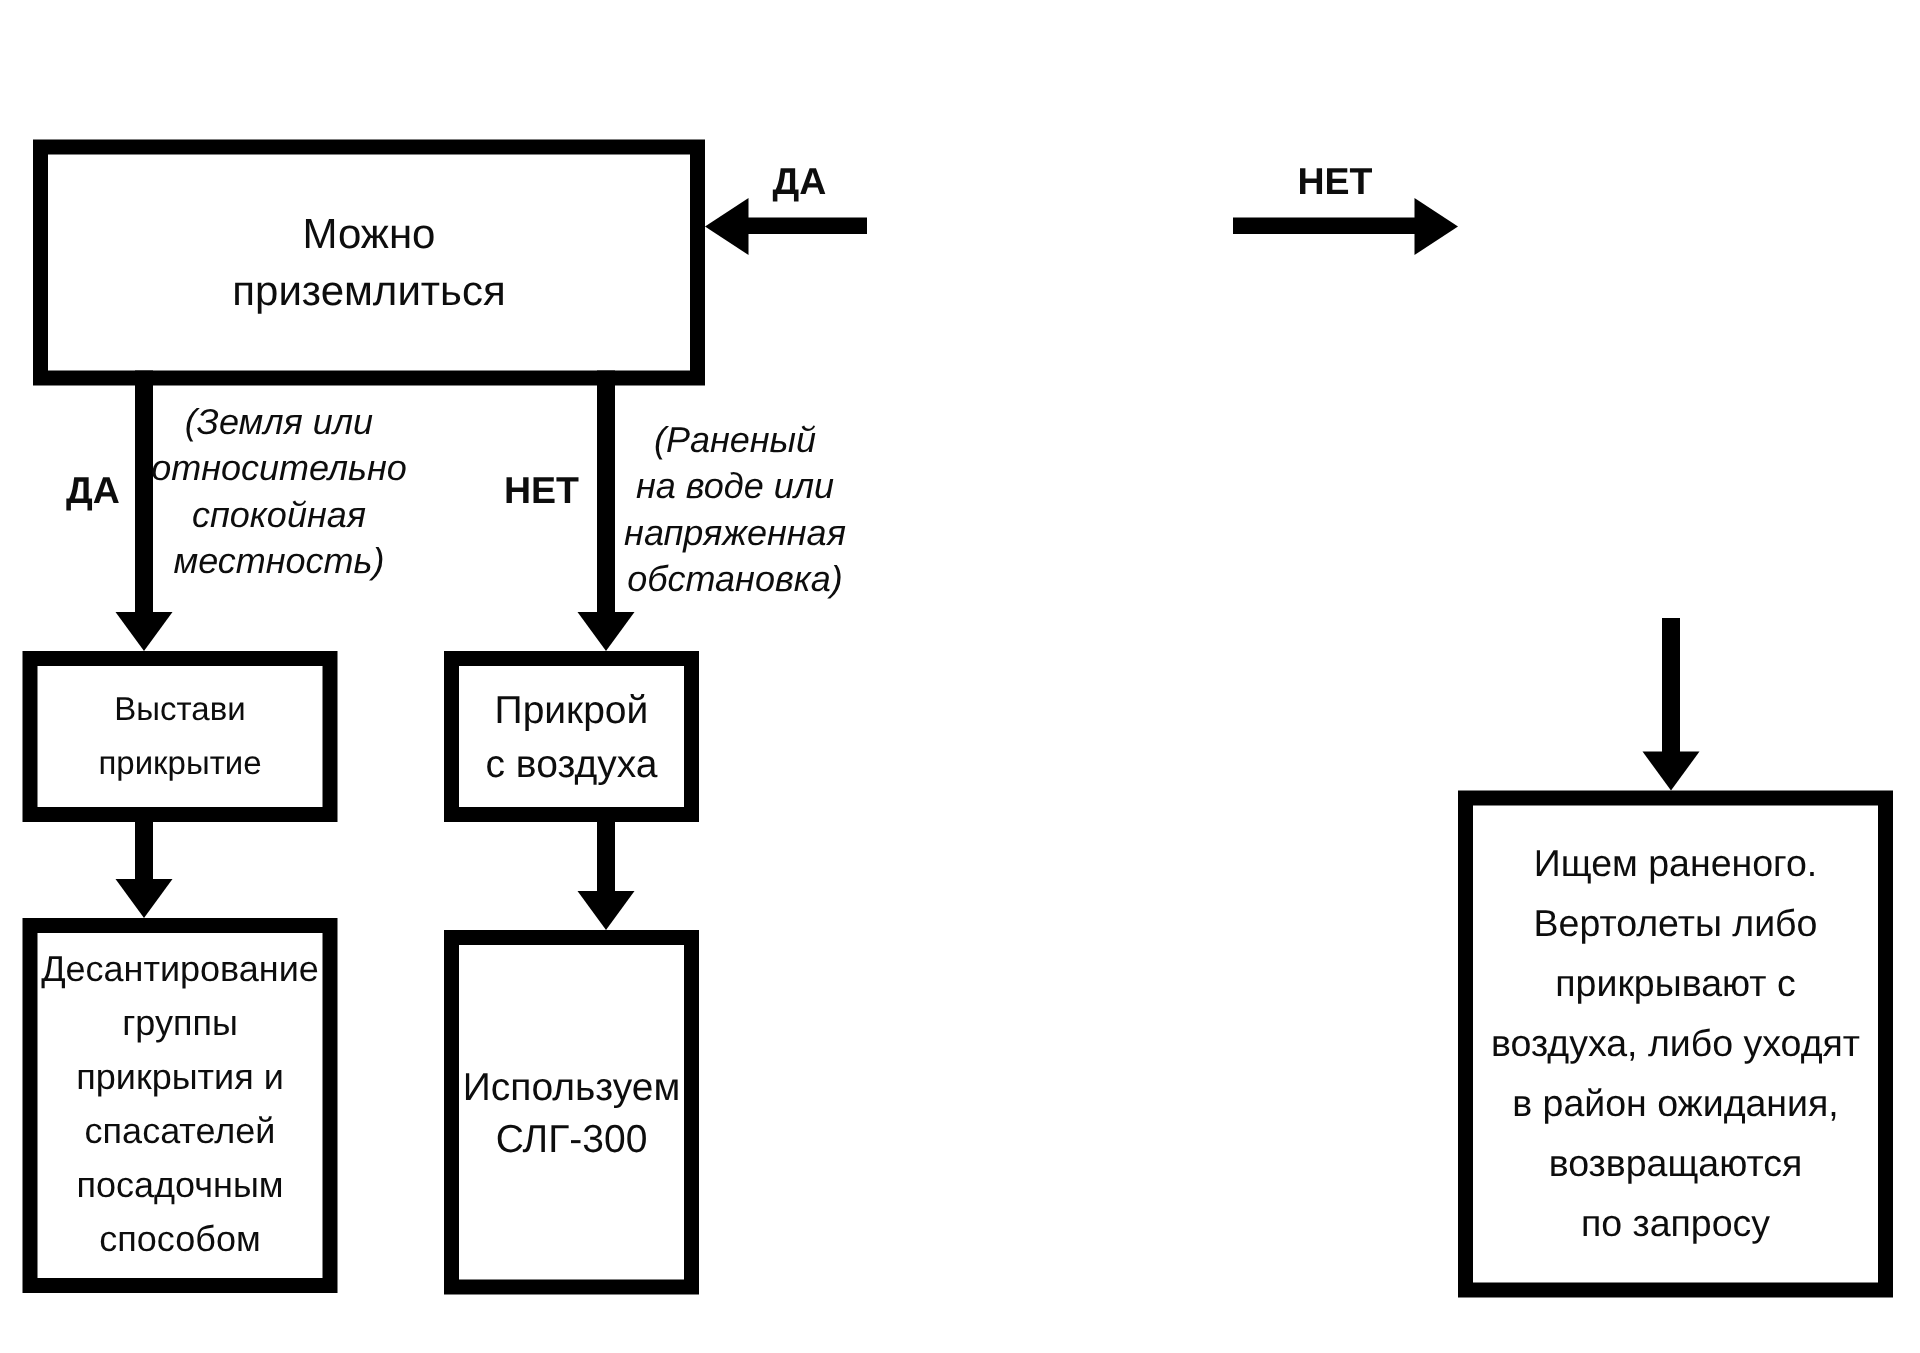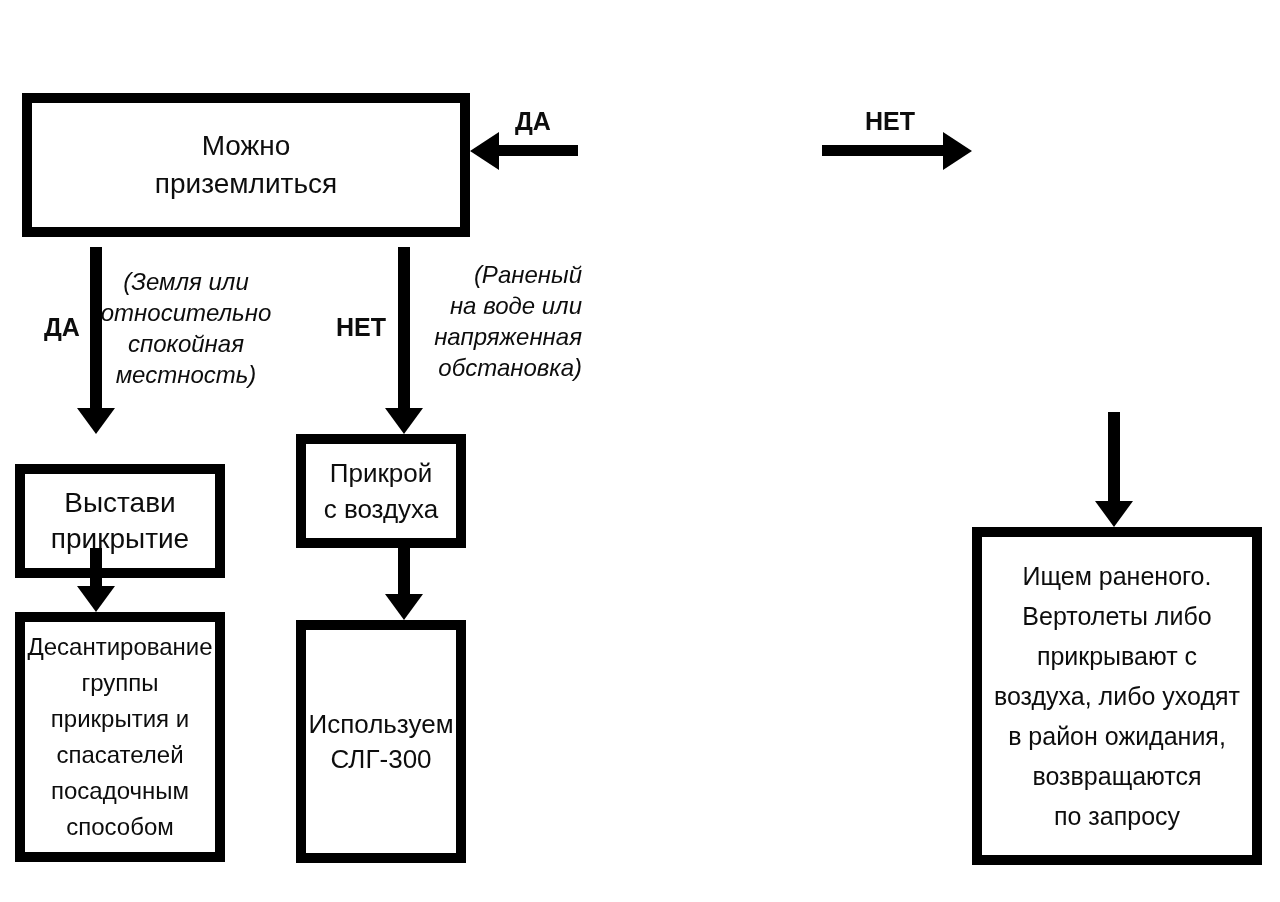--- a/index.html
+++ b/index.html
@@ -23,7 +23,7 @@
   .note{position:absolute;font-style:italic;font-size:24px;line-height:31px;text-align:center;white-space:pre-line;}
 
   
-  #box-can-land{left:22px;top:93px;width:448px;height:144px;font-size:28px;line-height:38px;}
+  #box-can-land{left:22px;top:93px;width:448px;height:164px;font-size:28px;line-height:38px;}
   #box-coords-known{left:578px;top:93px;width:244px;height:155px;font-size:26px;line-height:38px;}
   #box-overfly{left:972px;top:92px;width:290px;height:320px;font-size:25px;line-height:36px;}
   #box-set-cover{left:15px;top:434px;width:210px;height:114px;font-size:28px;line-height:36px;margin-top:30px;}

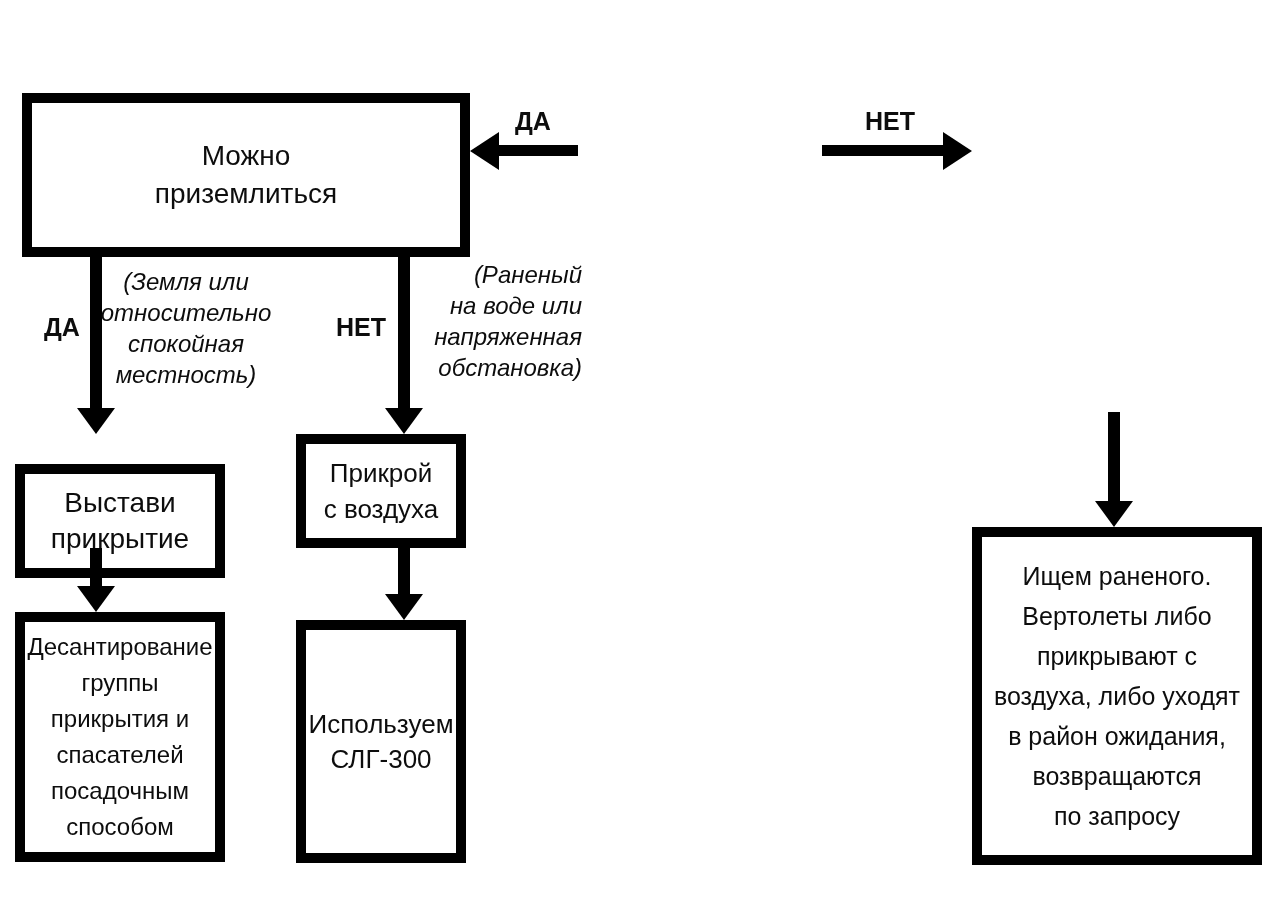--- a/index.html
+++ b/index.html
@@ -57,7 +57,7 @@
   
   #note-square{left:798px;top:168px;width:184px;}
   #note-terrain{left:96px;top:266px;width:180px;}
-  #note-water{left:398px;top:259px;width:184px;text-align:right;}
+  #note-water{left:398px;top:278px;width:184px;}
 </style>
 </head>
 <body>

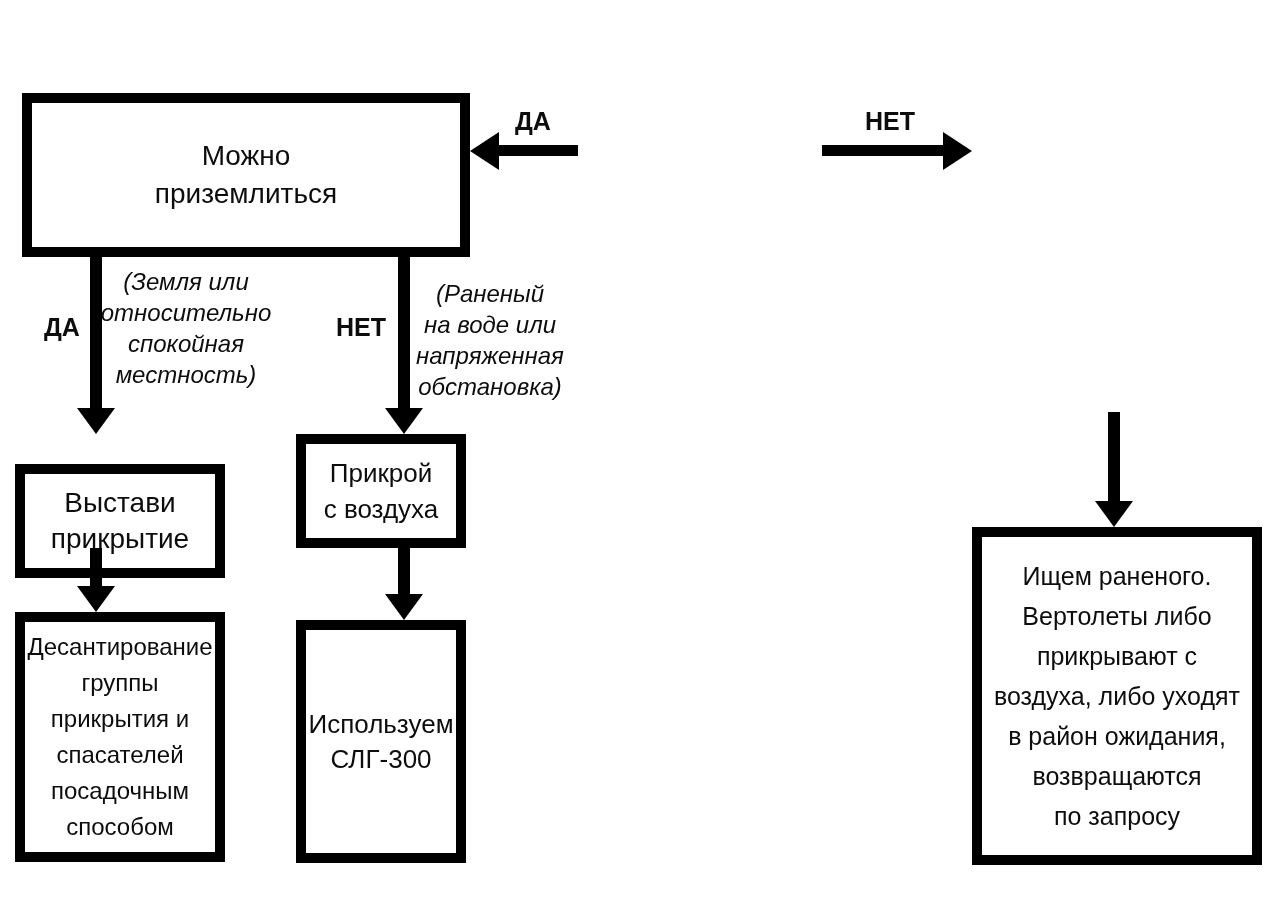--- a/index.html
+++ b/index.html
@@ -26,7 +26,7 @@
   #box-can-land{left:22px;top:93px;width:448px;height:164px;font-size:28px;line-height:38px;}
   #box-coords-known{left:578px;top:93px;width:244px;height:155px;font-size:26px;line-height:38px;}
   #box-overfly{left:972px;top:92px;width:290px;height:320px;font-size:25px;line-height:36px;}
-  #box-set-cover{left:15px;top:434px;width:210px;height:114px;font-size:28px;line-height:36px;margin-top:30px;}
+  #box-set-cover{left:15px;top:434px;width:210px;height:114px;font-size:22px;line-height:36px;}
   #box-cover-air{left:296px;top:434px;width:170px;height:114px;font-size:26px;line-height:36px;}
   #box-landing{left:15px;top:612px;width:210px;height:250px;font-size:24px;line-height:36px;}
   #box-slg300{left:296px;top:620px;width:170px;height:243px;font-size:26px;line-height:35px;}

